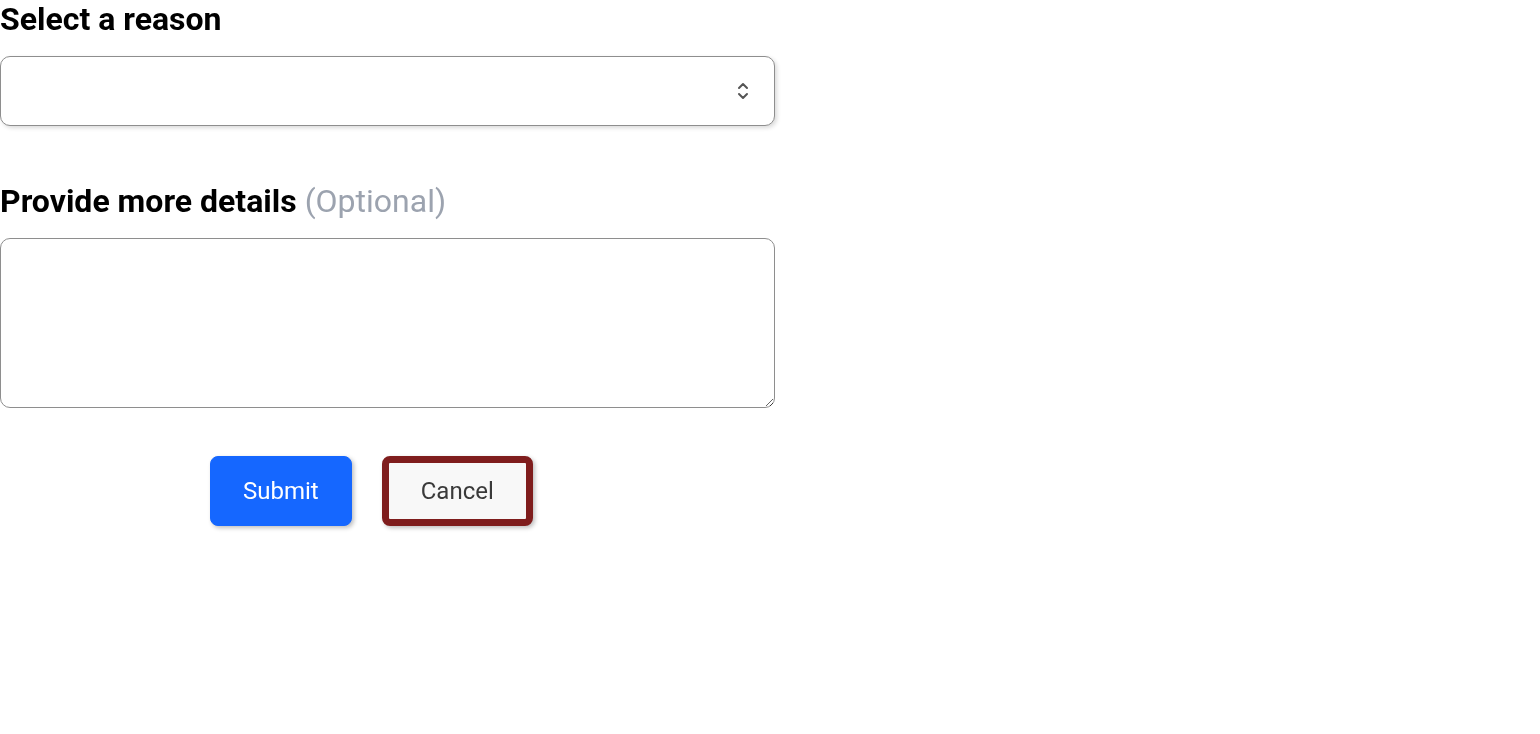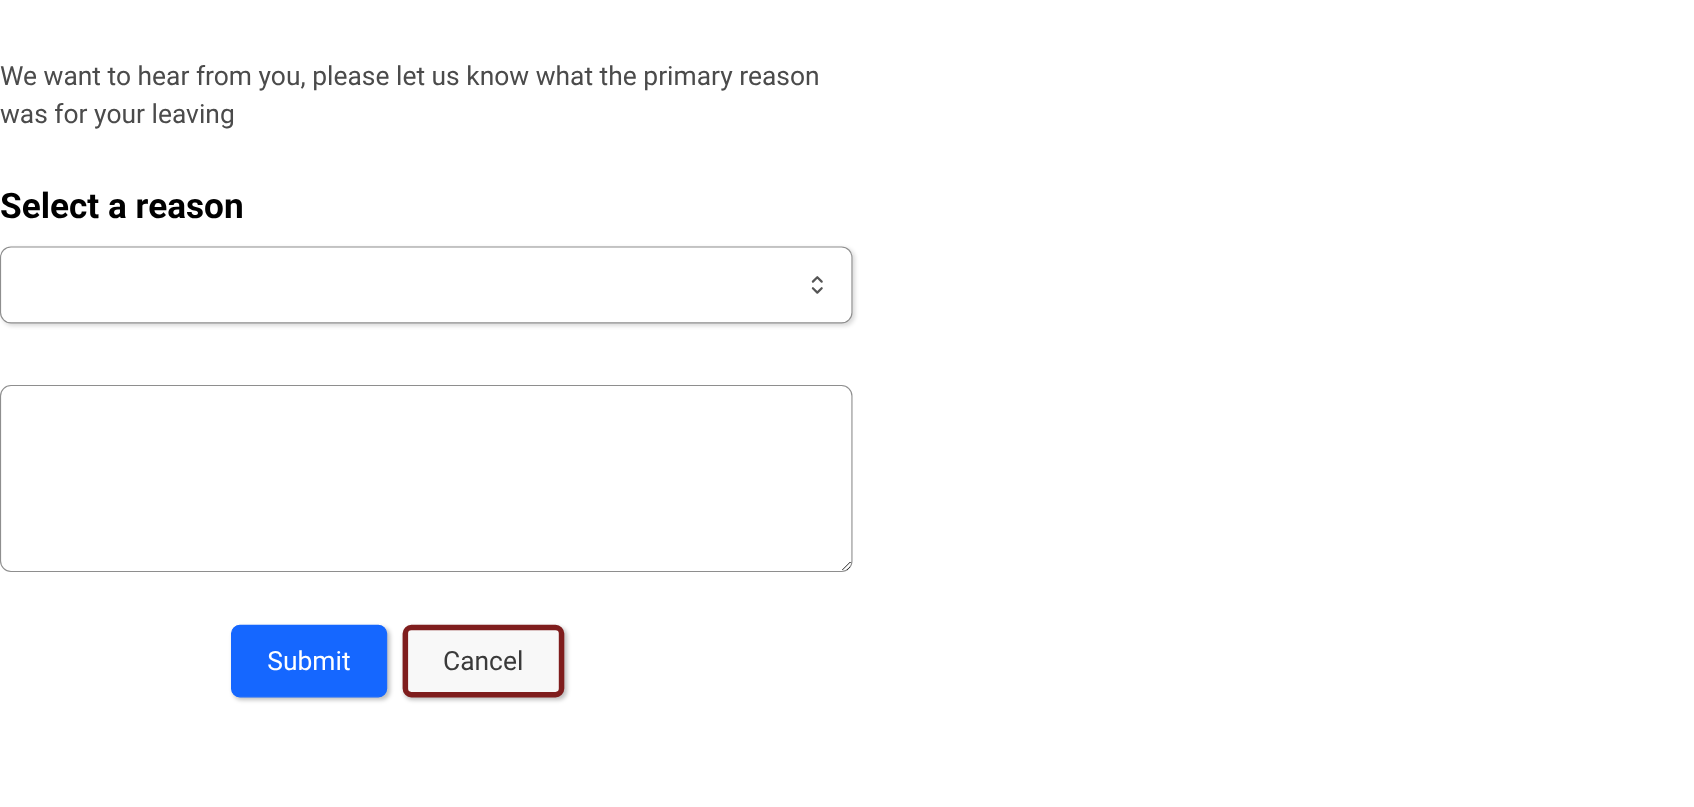--- a/index.html
+++ b/index.html
@@ -111,7 +111,6 @@
 
 <div class="form-container">
 
-  <p class="intro-text">We want to hear from you, please let us know what the primary reason was for your leaving</p>
 
   <label class="field-label">Select a reason</label>
   <div class="select-wrapper">

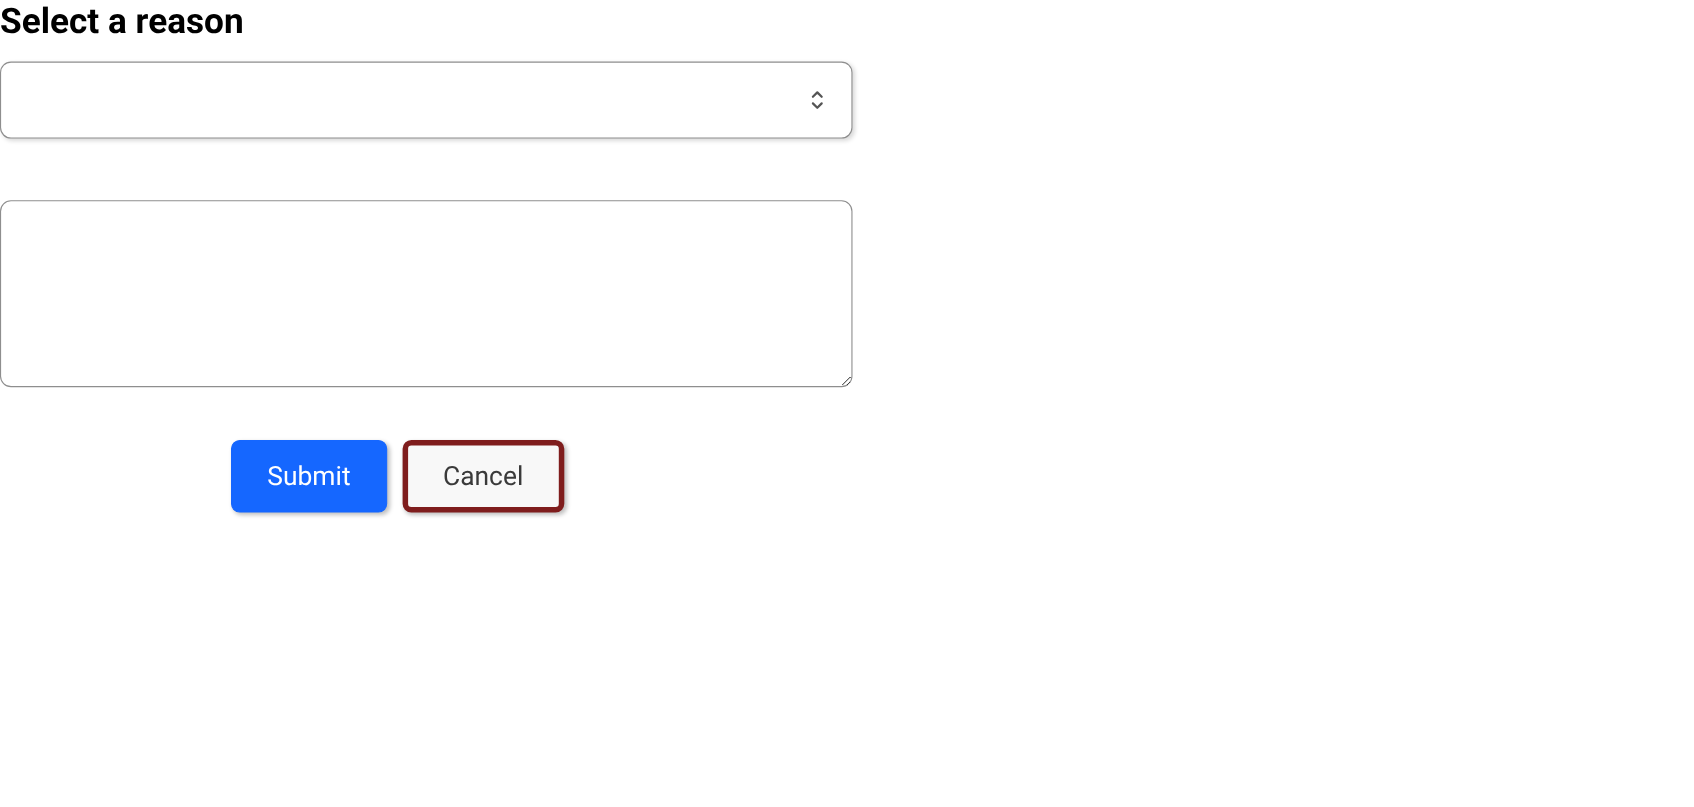--- a/index.html
+++ b/index.html
@@ -125,6 +125,9 @@
     </span>
   </div>
 
+  <label class="field-label">
+    <span>Provide more details </span><span class="optional-hint">(Optional)</span>
+  </label>
   <textarea class="details-textarea" style=""></textarea>
 
   <div class="button-row">

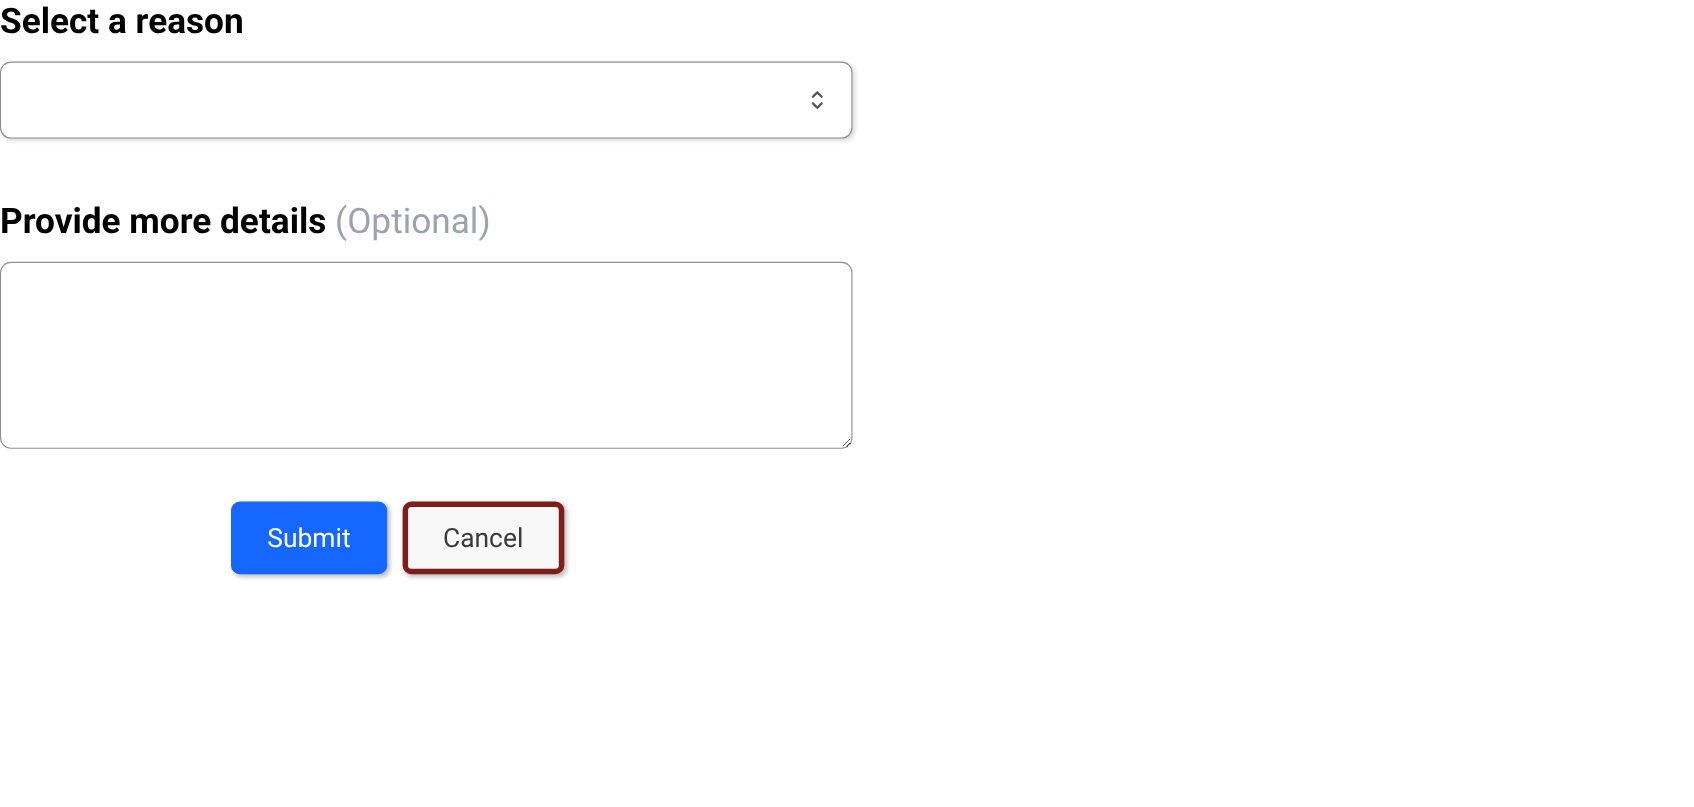--- a/index.html
+++ b/index.html
@@ -82,7 +82,7 @@
     }
     .button-row {
       display: flex;
-      gap: 14px;
+      gap: 30px;
       justify-content: flex-start;
       padding-left: 210px;
     }

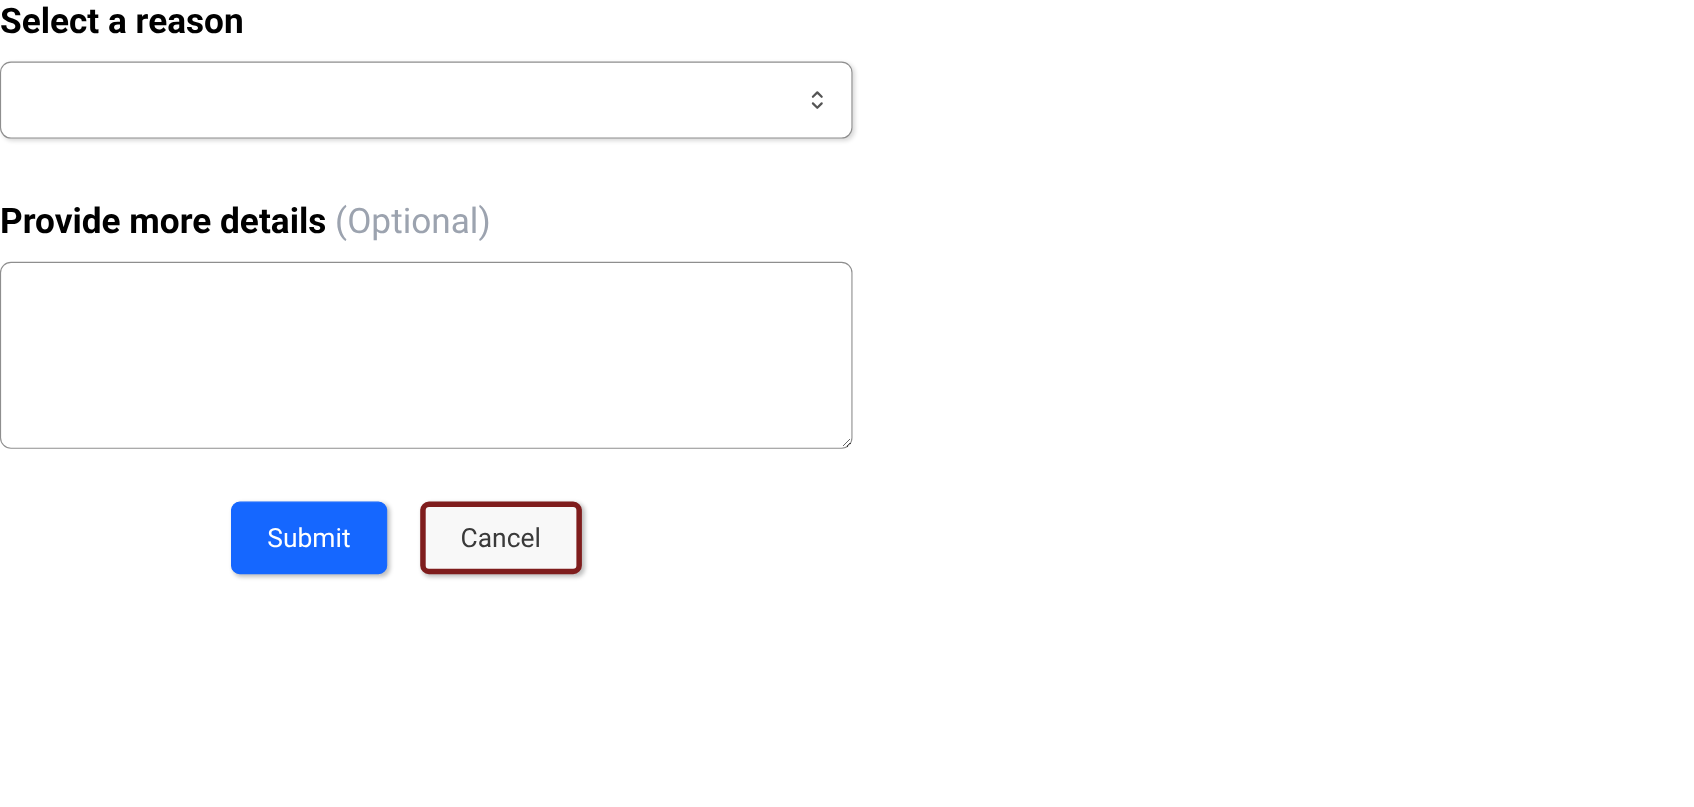--- a/index.html
+++ b/index.html
@@ -103,7 +103,7 @@
     .btn-secondary {
       background: #f8f8f8;
       color: #3a3a3a;
-      border: 5px solid #7f1d1d;
+      border: 7px solid #7f1d1d;
     }
   </style>
 </head>

